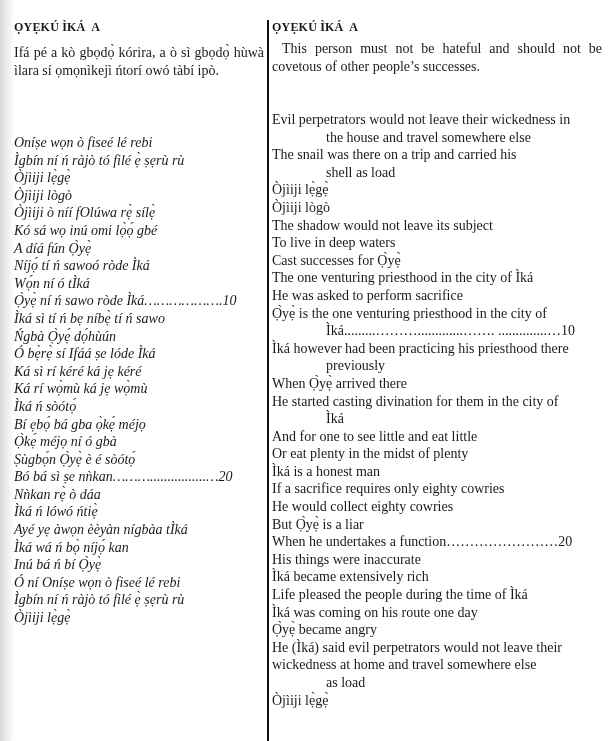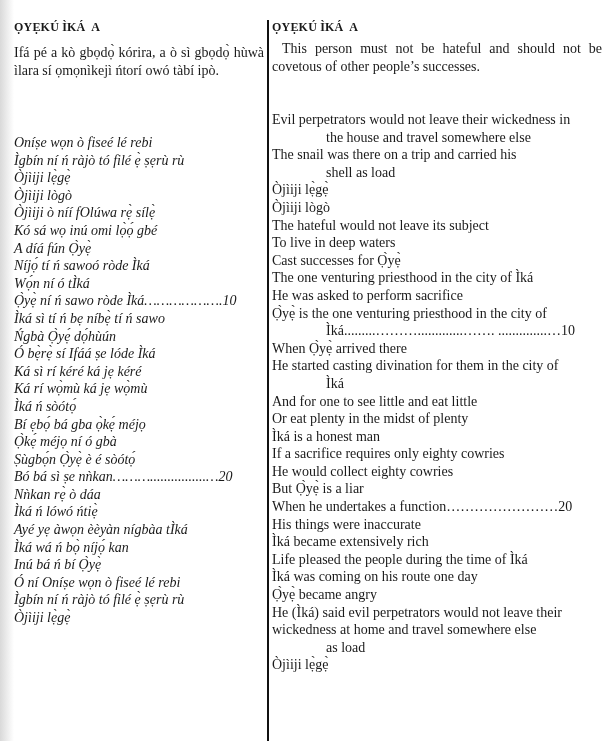--- a/index.html
+++ b/index.html
@@ -88,7 +88,7 @@
     <li class="line spread"><span>The snail was there on a trip and carried his</span><span class="cont">shell as load</span></li>
     <li class="line">Òjìiji lẹ̀gẹ̀</li>
     <li class="line">Òjìiji lògò</li>
-    <li class="line">The hateful would not leave its subject</li>
+    <li class="line">The shadow would not leave its subject</li>
     <li class="line">To live in deep waters</li>
     <li class="line">Cast successes for Ọ̀yẹ̀</li>
     <li class="line">The one venturing priesthood in the city of Ìká</li>

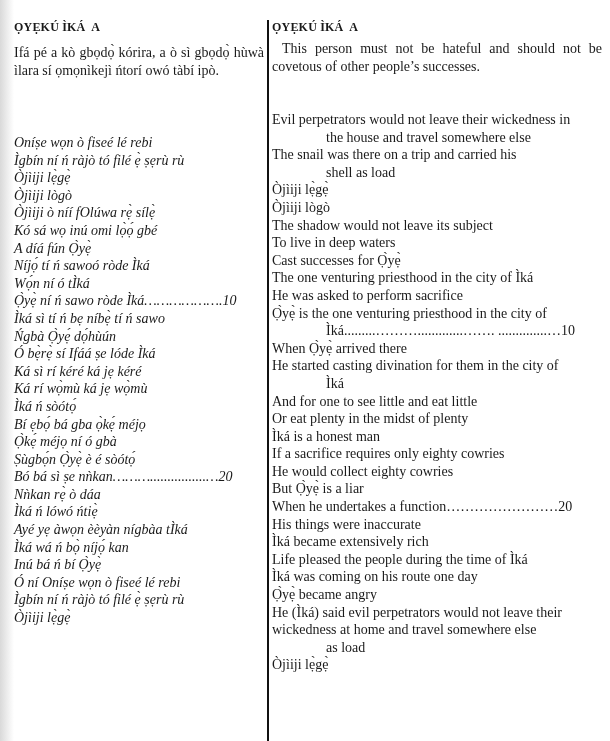--- a/index.html
+++ b/index.html
@@ -94,6 +94,7 @@
     <li class="line">The one venturing priesthood in the city of Ìká</li>
     <li class="line">He was asked to perform sacrifice</li>
     <li class="line spread"><span>Ọ̀yẹ̀ is the one venturing priesthood in the city of</span><span class="cont">Ìká.........……….............……. ..............…10</span></li>
+    <li class="line spread"><span>Ìká however had been practicing his priesthood there</span><span class="cont">previously</span></li>
     <li class="line">When Ọ̀yẹ̀ arrived there</li>
     <li class="line"><span>He started casting divination for them in the city of</span><span class="cont">Ìká</span></li>
     <li class="line">And for one to see little and eat little</li>

